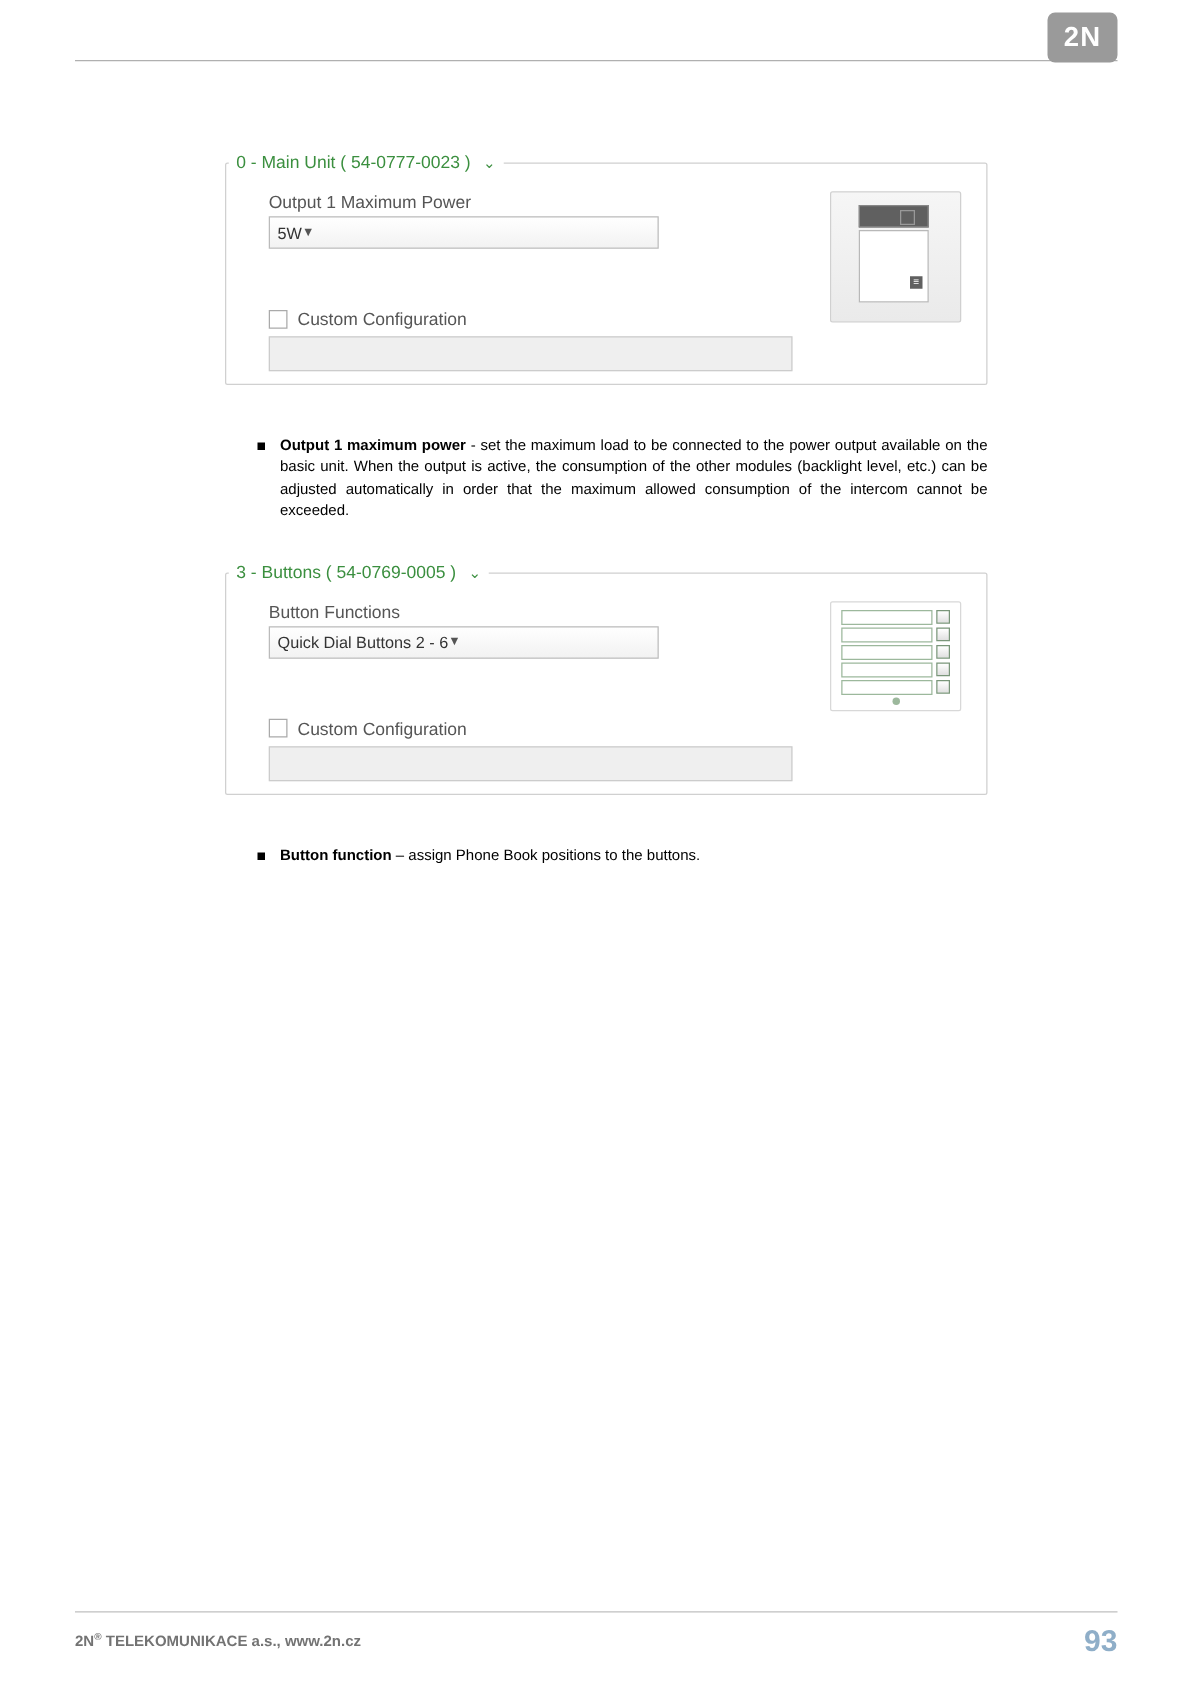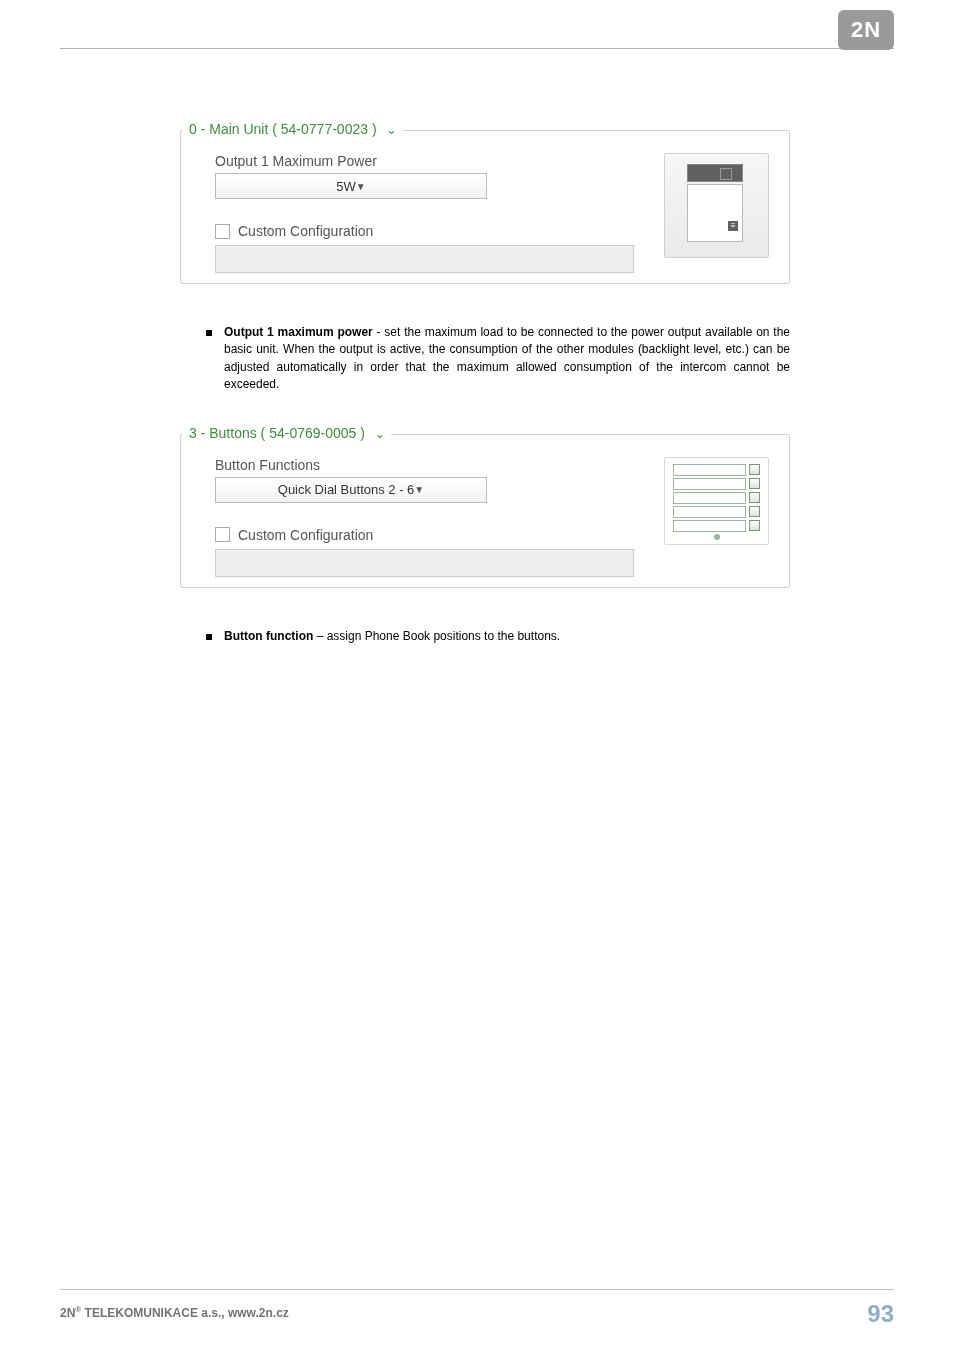--- a/index.html
+++ b/index.html
@@ -86,13 +86,13 @@
     margin-bottom: 4px;
   }
   .dropdown {
-    width: 272px;
+    width: 312px;
     border: 1px solid #bbb;
     height: 26px;
     background: linear-gradient(#fff, #f2f2f2);
     display: flex;
     align-items: center;
-    justify-content: center;
+    justify-content: flex-start;
     padding: 0 6px;
     font-size: 13px;
     color: #333;

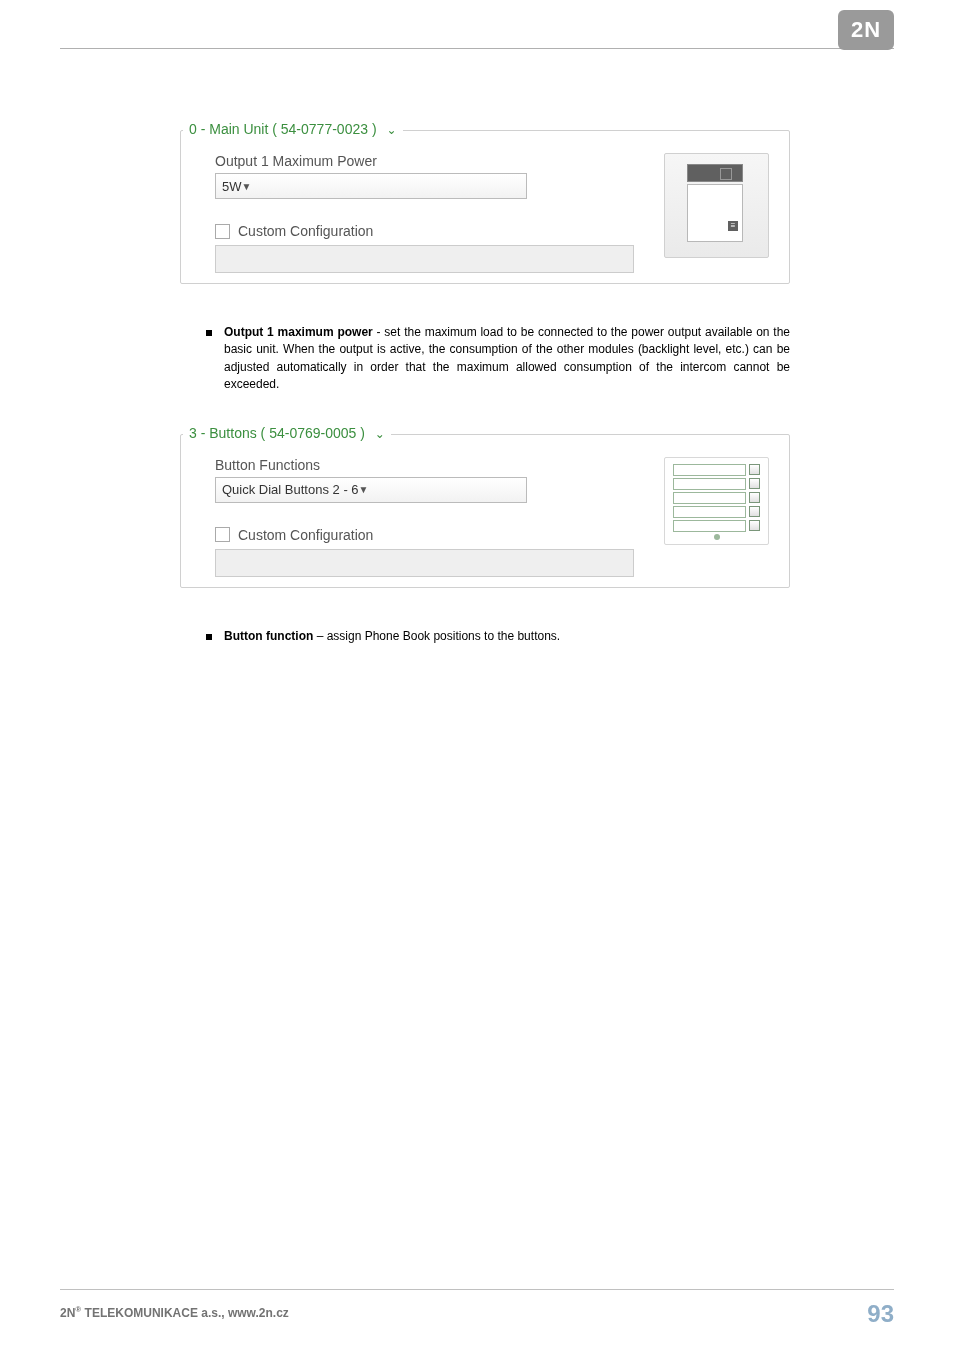--- a/index.html
+++ b/index.html
@@ -174,7 +174,7 @@
     margin: 2px auto 0 auto;
   }
   .checkbox-row {
-    margin-top: 24px;
+    margin-top: 48px;
     display: flex;
     align-items: center;
     gap: 8px;

